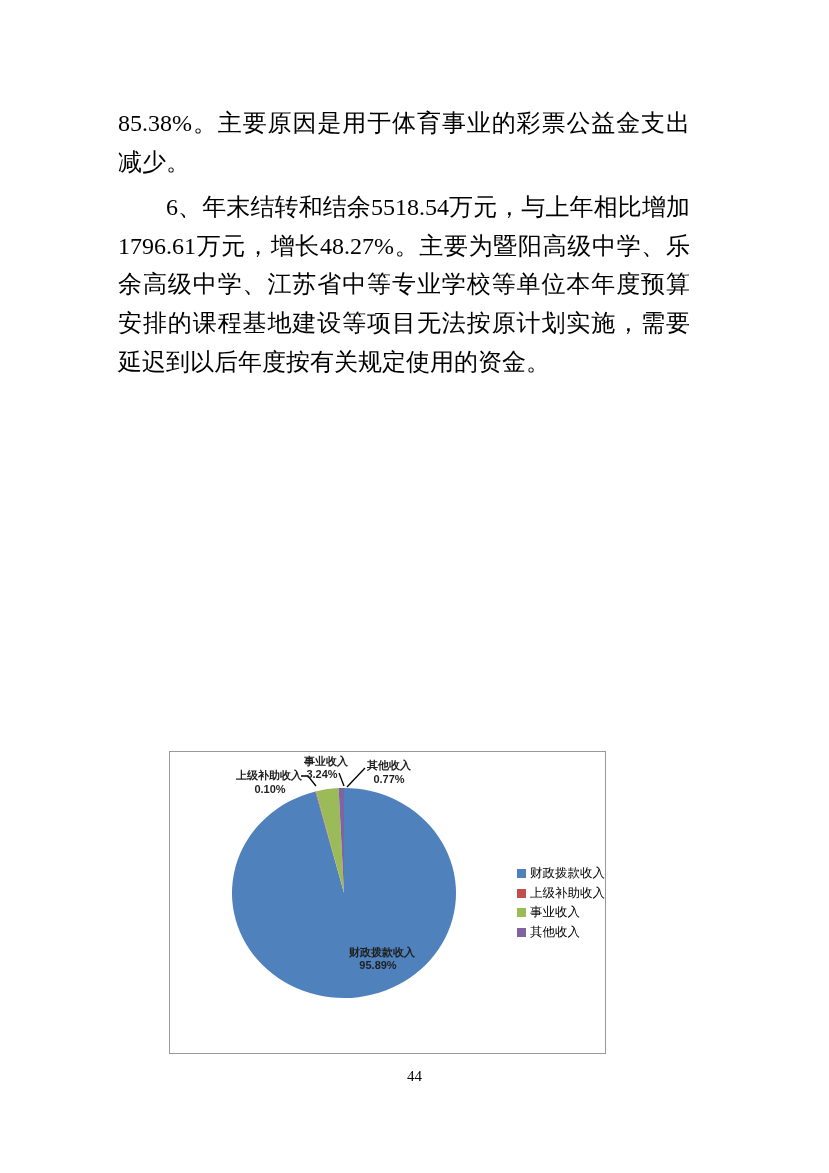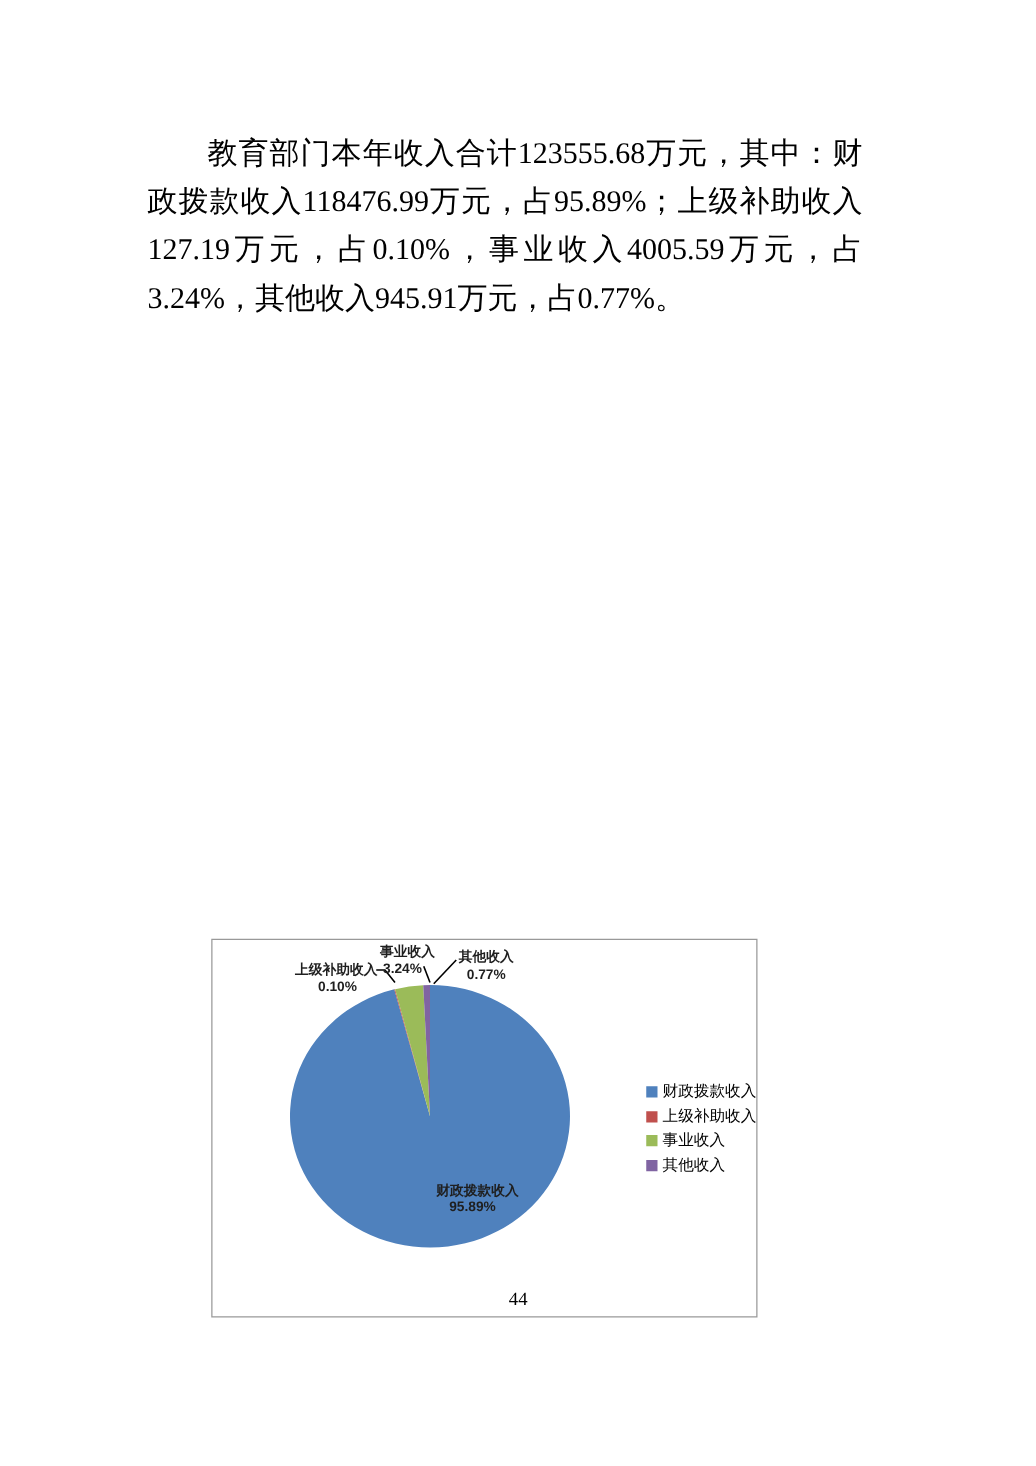--- a/index.html
+++ b/index.html
@@ -87,6 +87,7 @@
 <div class="page">
 
   <main class="text-block">
+    <p class="para">85.38%。主要原因是用于体育事业的彩票公益金支出减少。</p>
     <p class="para indent">教育部门本年收入合计123555.68万元，其中：财政拨款收入118476.99万元，占95.89%；上级补助收入127.19万元，占0.10%，事业收入4005.59万元，占3.24%，其他收入945.91万元，占0.77%。</p>
   </main>
 

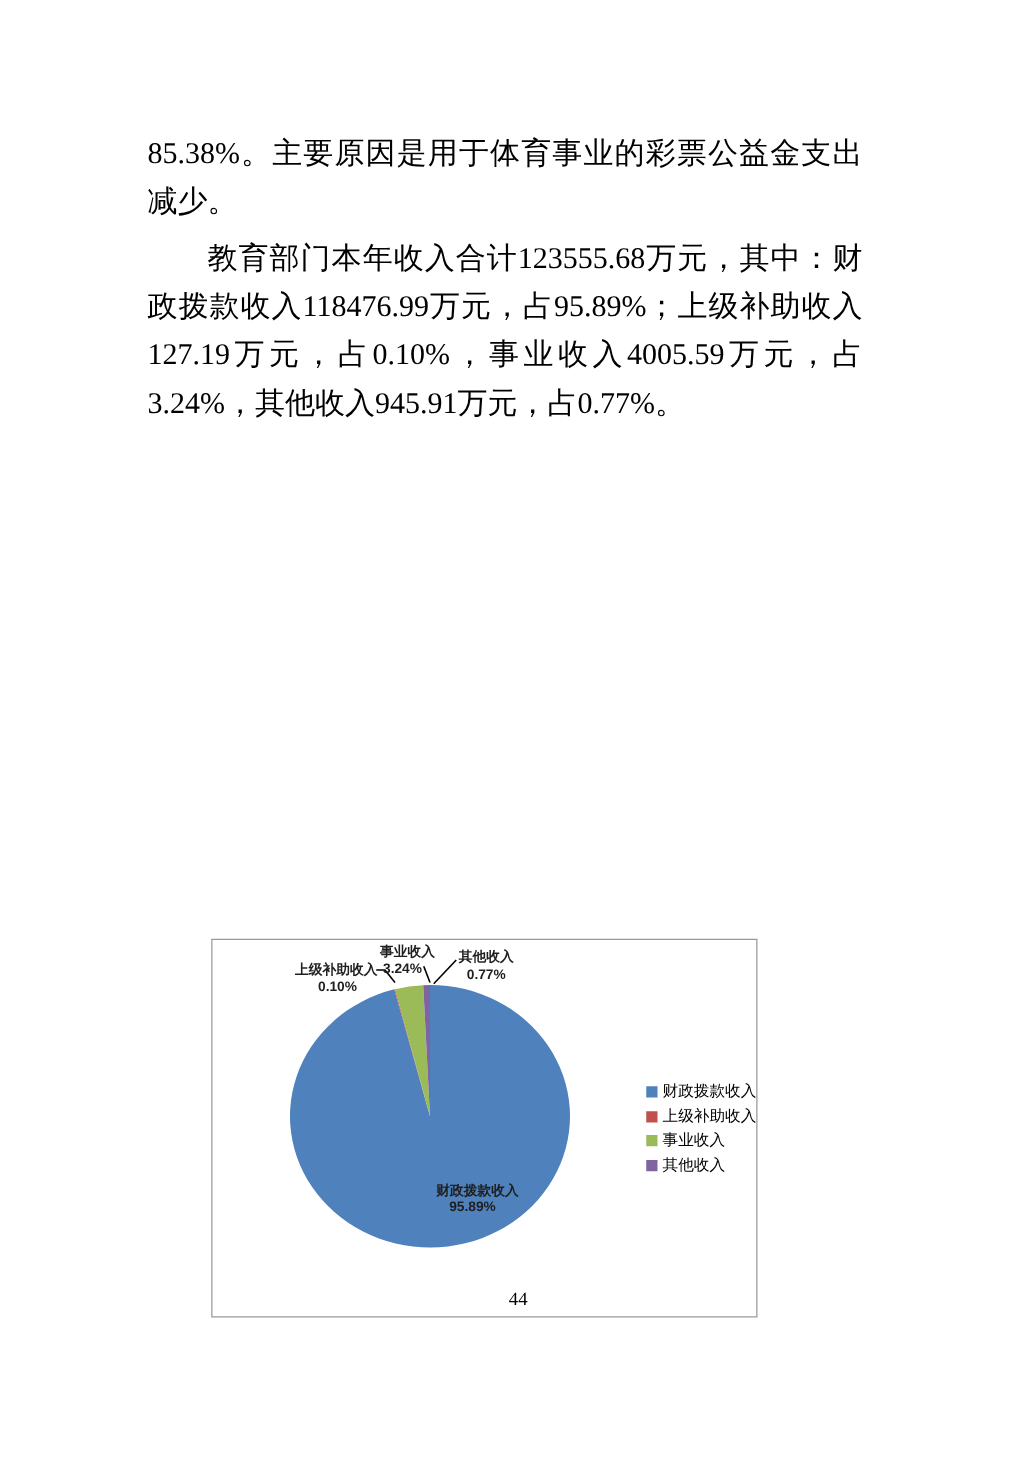--- a/index.html
+++ b/index.html
@@ -88,6 +88,7 @@
 
   <main class="text-block">
     <p class="para">85.38%。主要原因是用于体育事业的彩票公益金支出减少。</p>
+    <p class="para indent">6、年末结转和结余5518.54万元，与上年相比增加1796.61万元，增长48.27%。主要为暨阳高级中学、乐余高级中学、江苏省中等专业学校等单位本年度预算安排的课程基地建设等项目无法按原计划实施，需要延迟到以后年度按有关规定使用的资金。</p>
     <p class="para indent">教育部门本年收入合计123555.68万元，其中：财政拨款收入118476.99万元，占95.89%；上级补助收入127.19万元，占0.10%，事业收入4005.59万元，占3.24%，其他收入945.91万元，占0.77%。</p>
   </main>
 

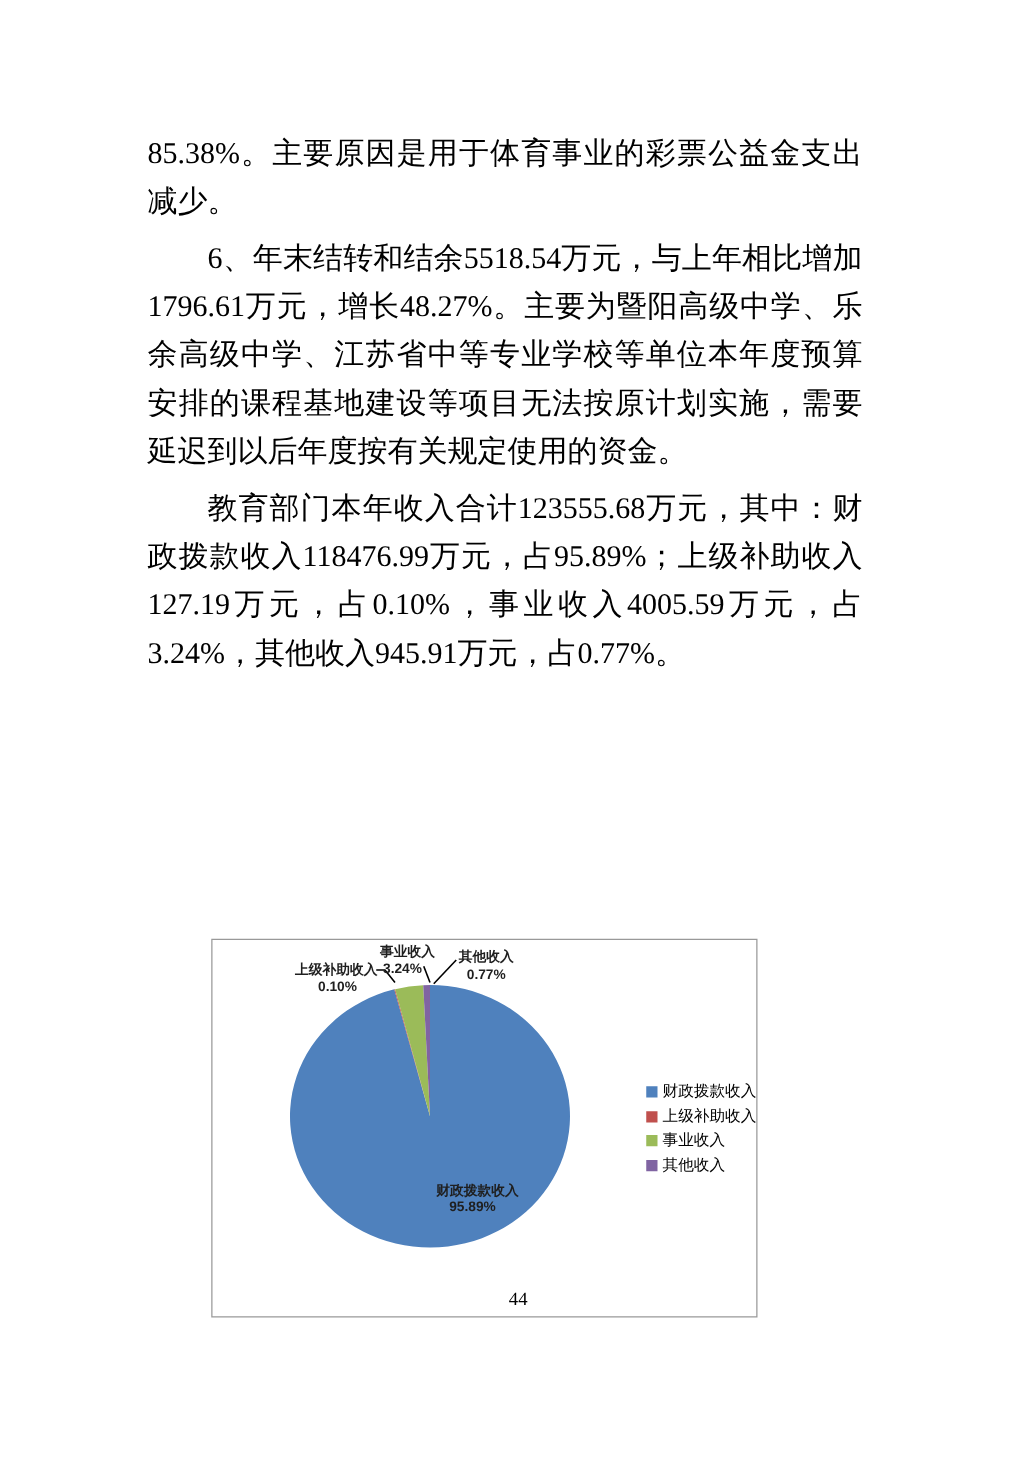--- a/index.html
+++ b/index.html
@@ -89,7 +89,6 @@
   <main class="text-block">
     <p class="para">85.38%。主要原因是用于体育事业的彩票公益金支出减少。</p>
     <p class="para indent">6、年末结转和结余5518.54万元，与上年相比增加1796.61万元，增长48.27%。主要为暨阳高级中学、乐余高级中学、江苏省中等专业学校等单位本年度预算安排的课程基地建设等项目无法按原计划实施，需要延迟到以后年度按有关规定使用的资金。</p>
-    <p class="para indent">教育部门本年收入合计123555.68万元，其中：财政拨款收入118476.99万元，占95.89%；上级补助收入127.19万元，占0.10%，事业收入4005.59万元，占3.24%，其他收入945.91万元，占0.77%。</p>
   </main>
 
   <figure class="chart-box">

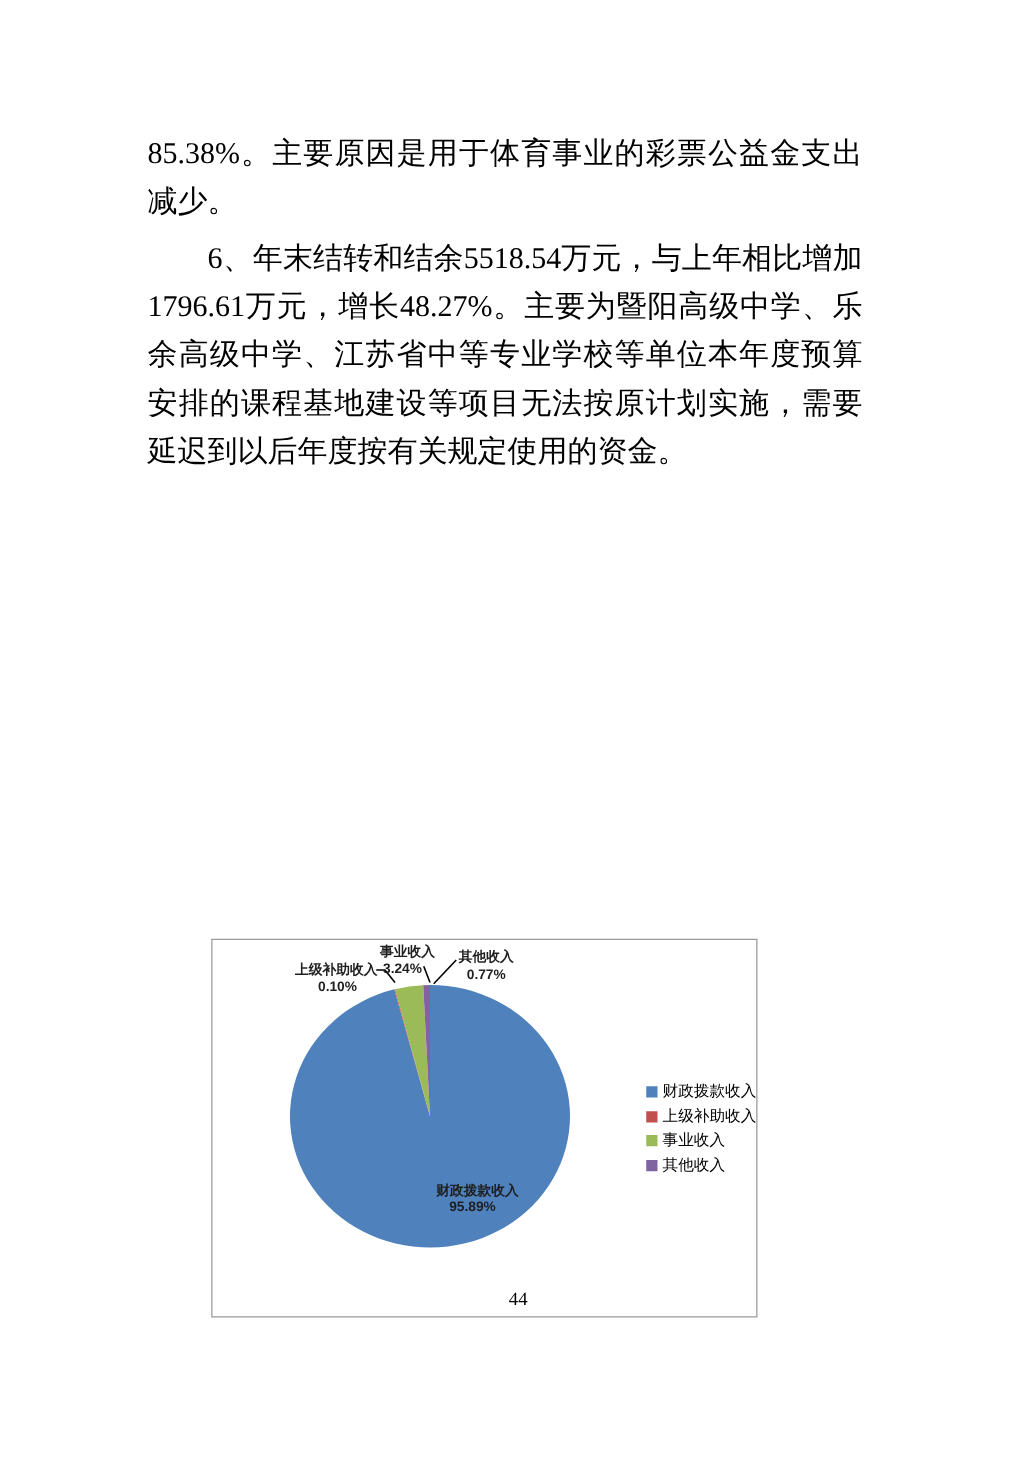--- a/index.html
+++ b/index.html
@@ -74,7 +74,7 @@
   
   .page-number {
     position:absolute;
-    left:0; top:1032px;
+    left:0; top:1068px;
     width:100%;
     text-align:center;
     font-size:15px;

